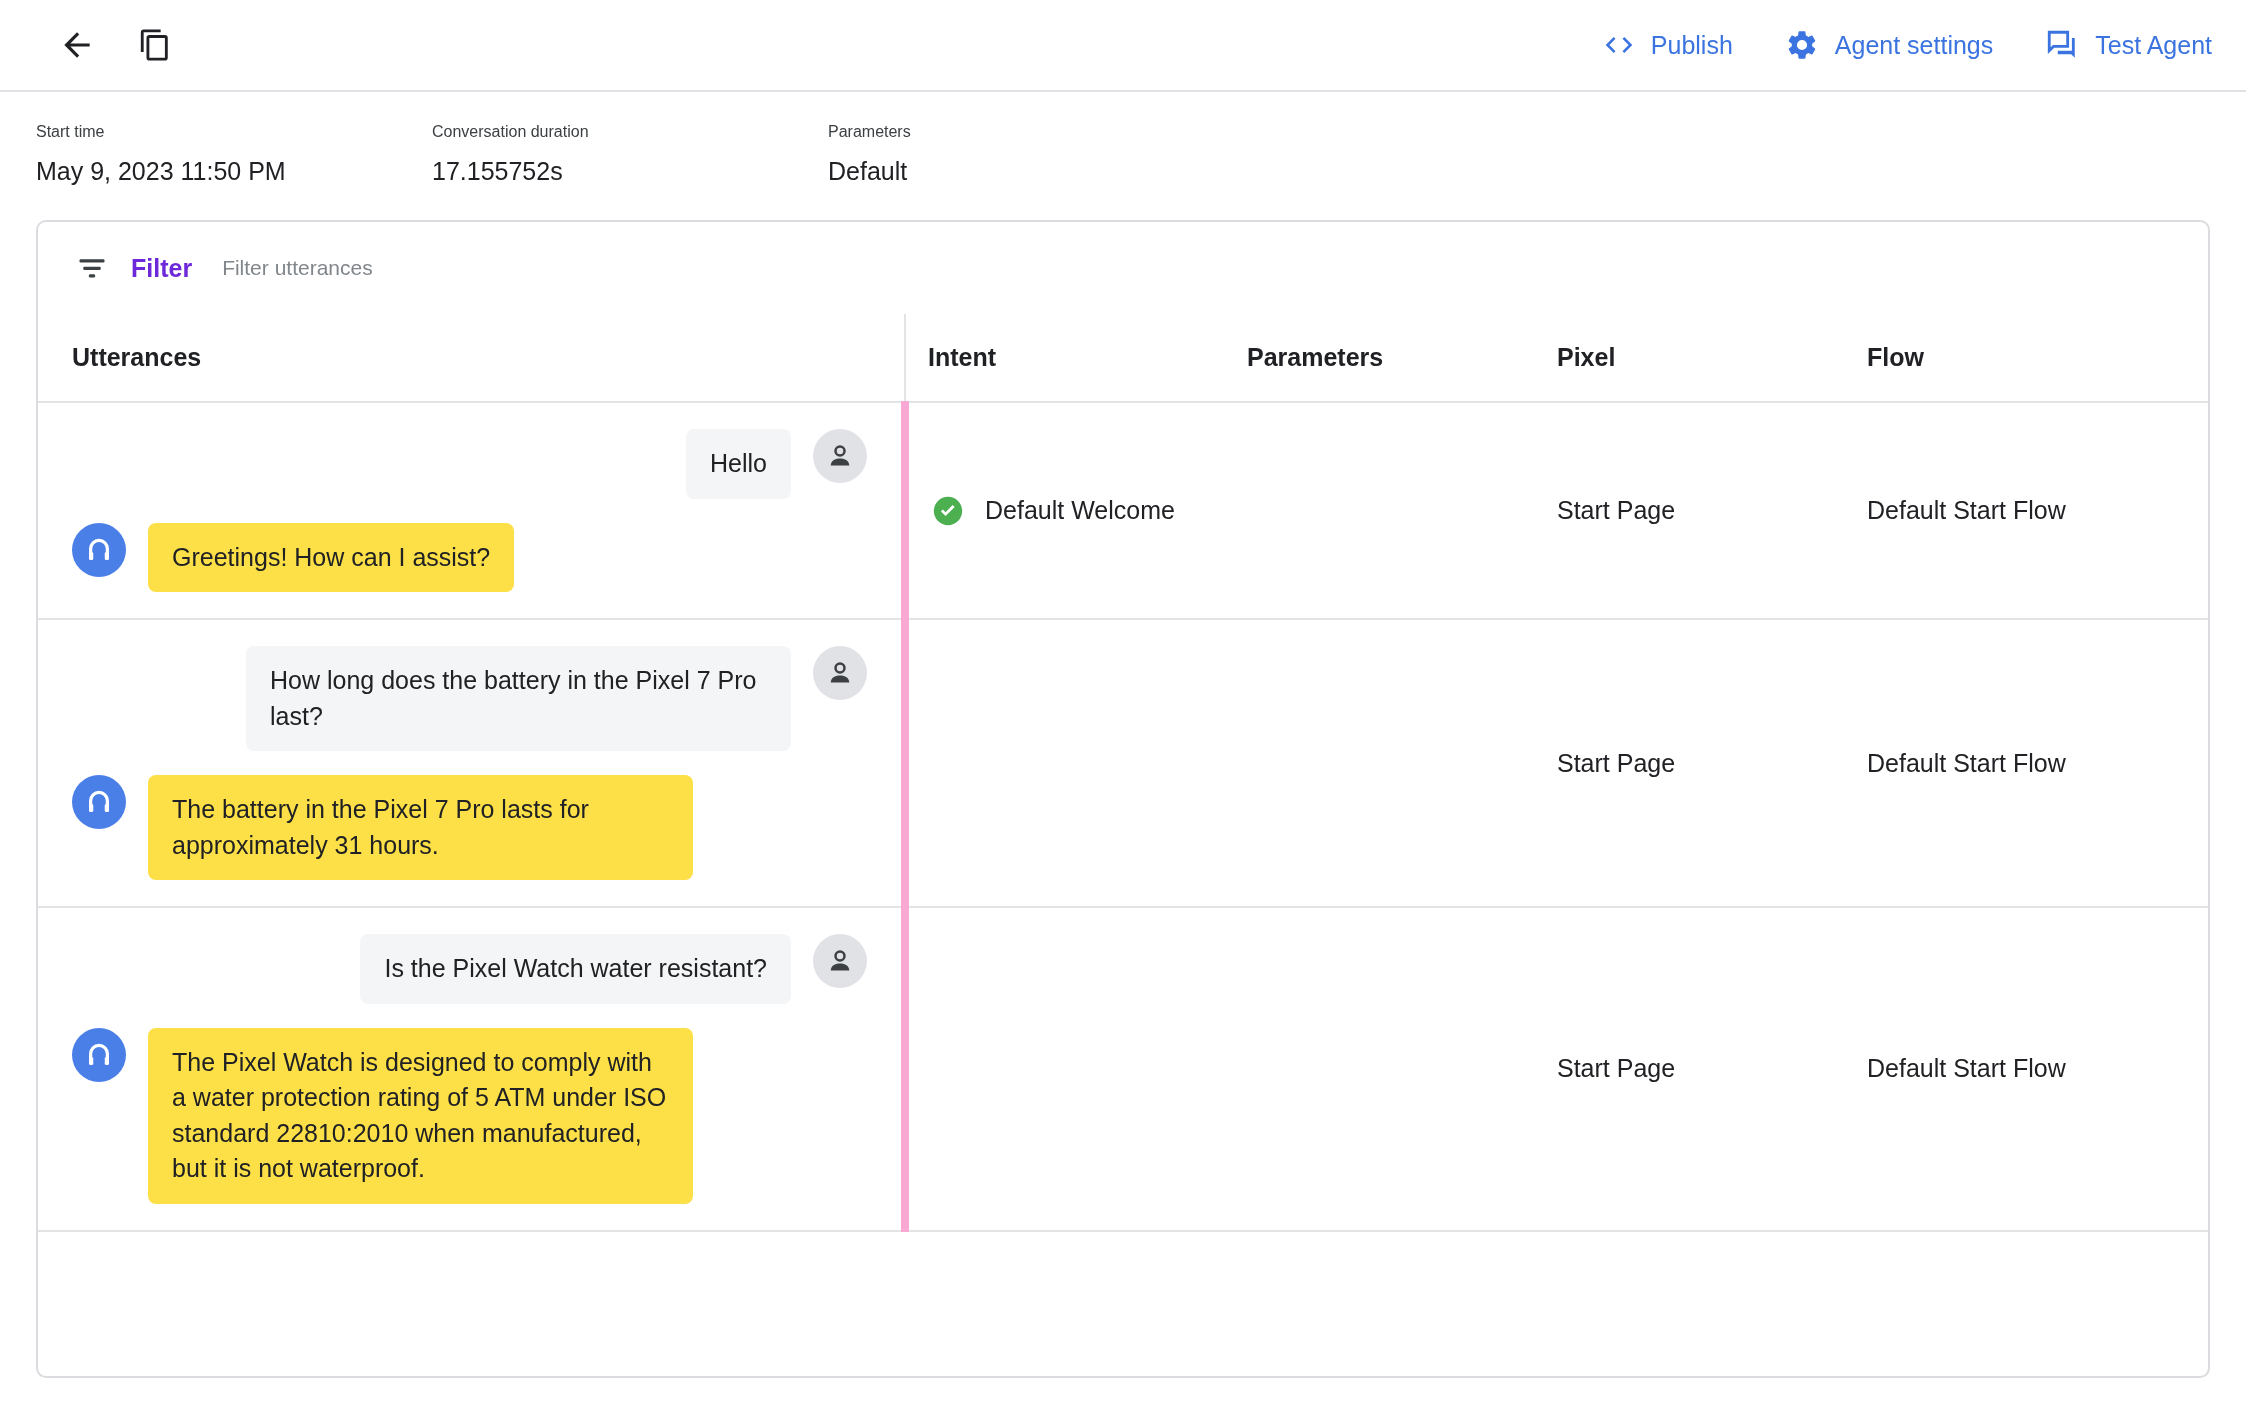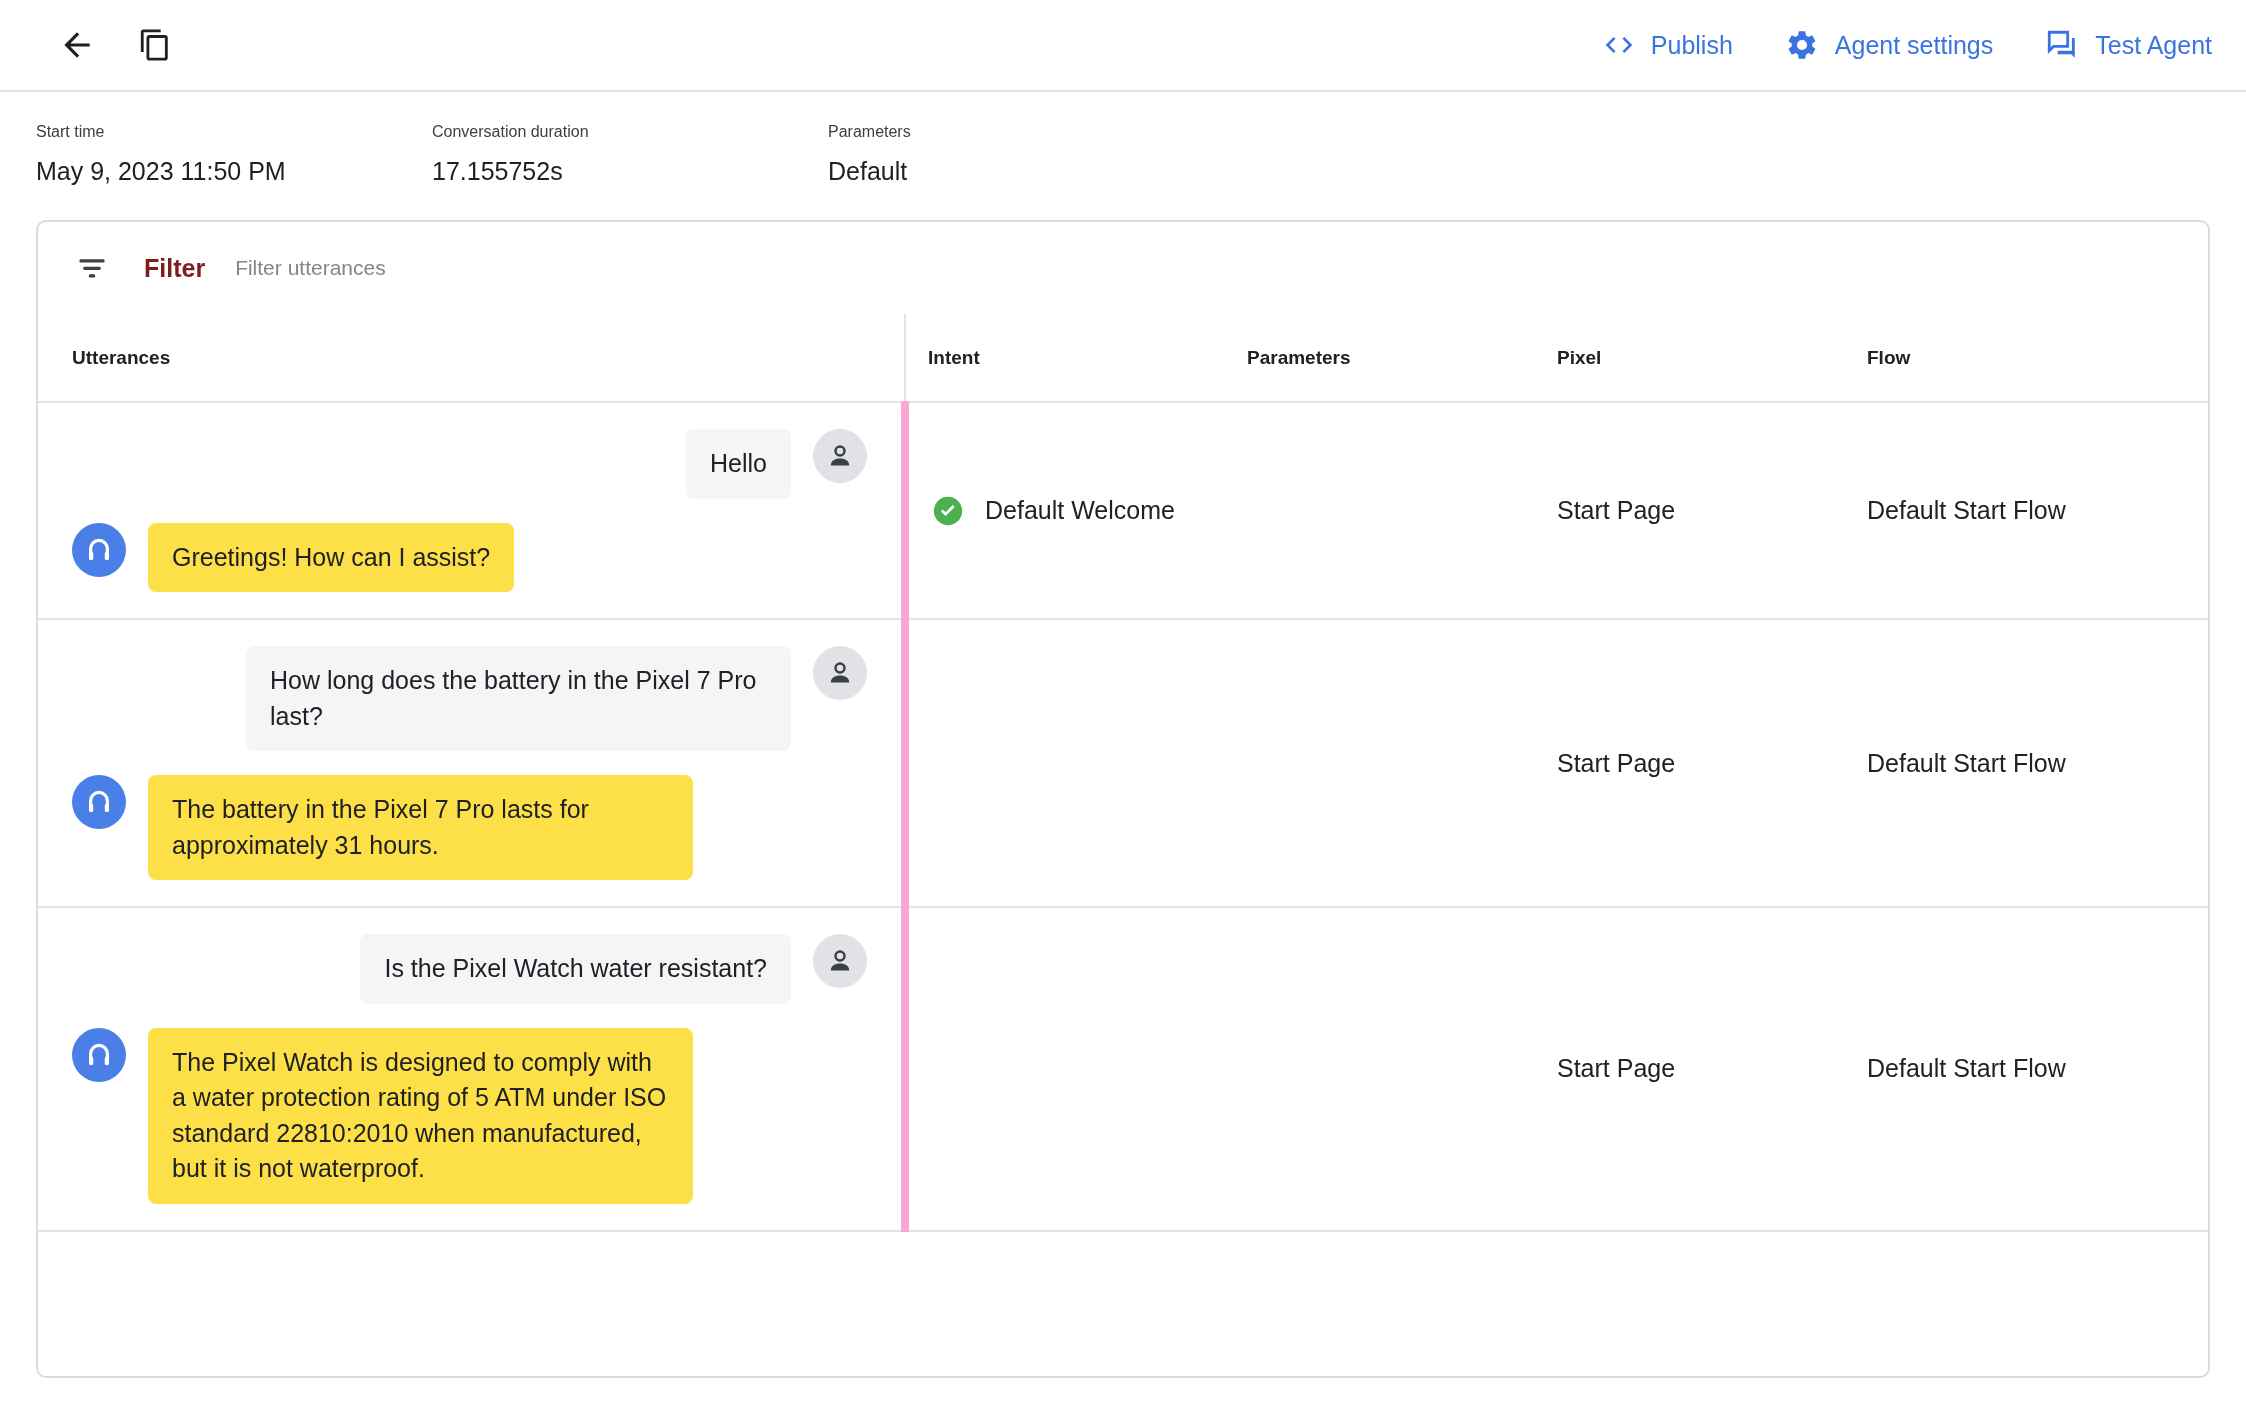--- a/index.html
+++ b/index.html
@@ -102,8 +102,8 @@
   .filter-label {
     font-size: 25px;
     font-weight: bold;
-    color: #7f1d1d;
-    margin-left: 32px;
+    color: #6d28d9;
+    margin-left: 19px;
   }
   .filter-input {
     margin-left: 30px;

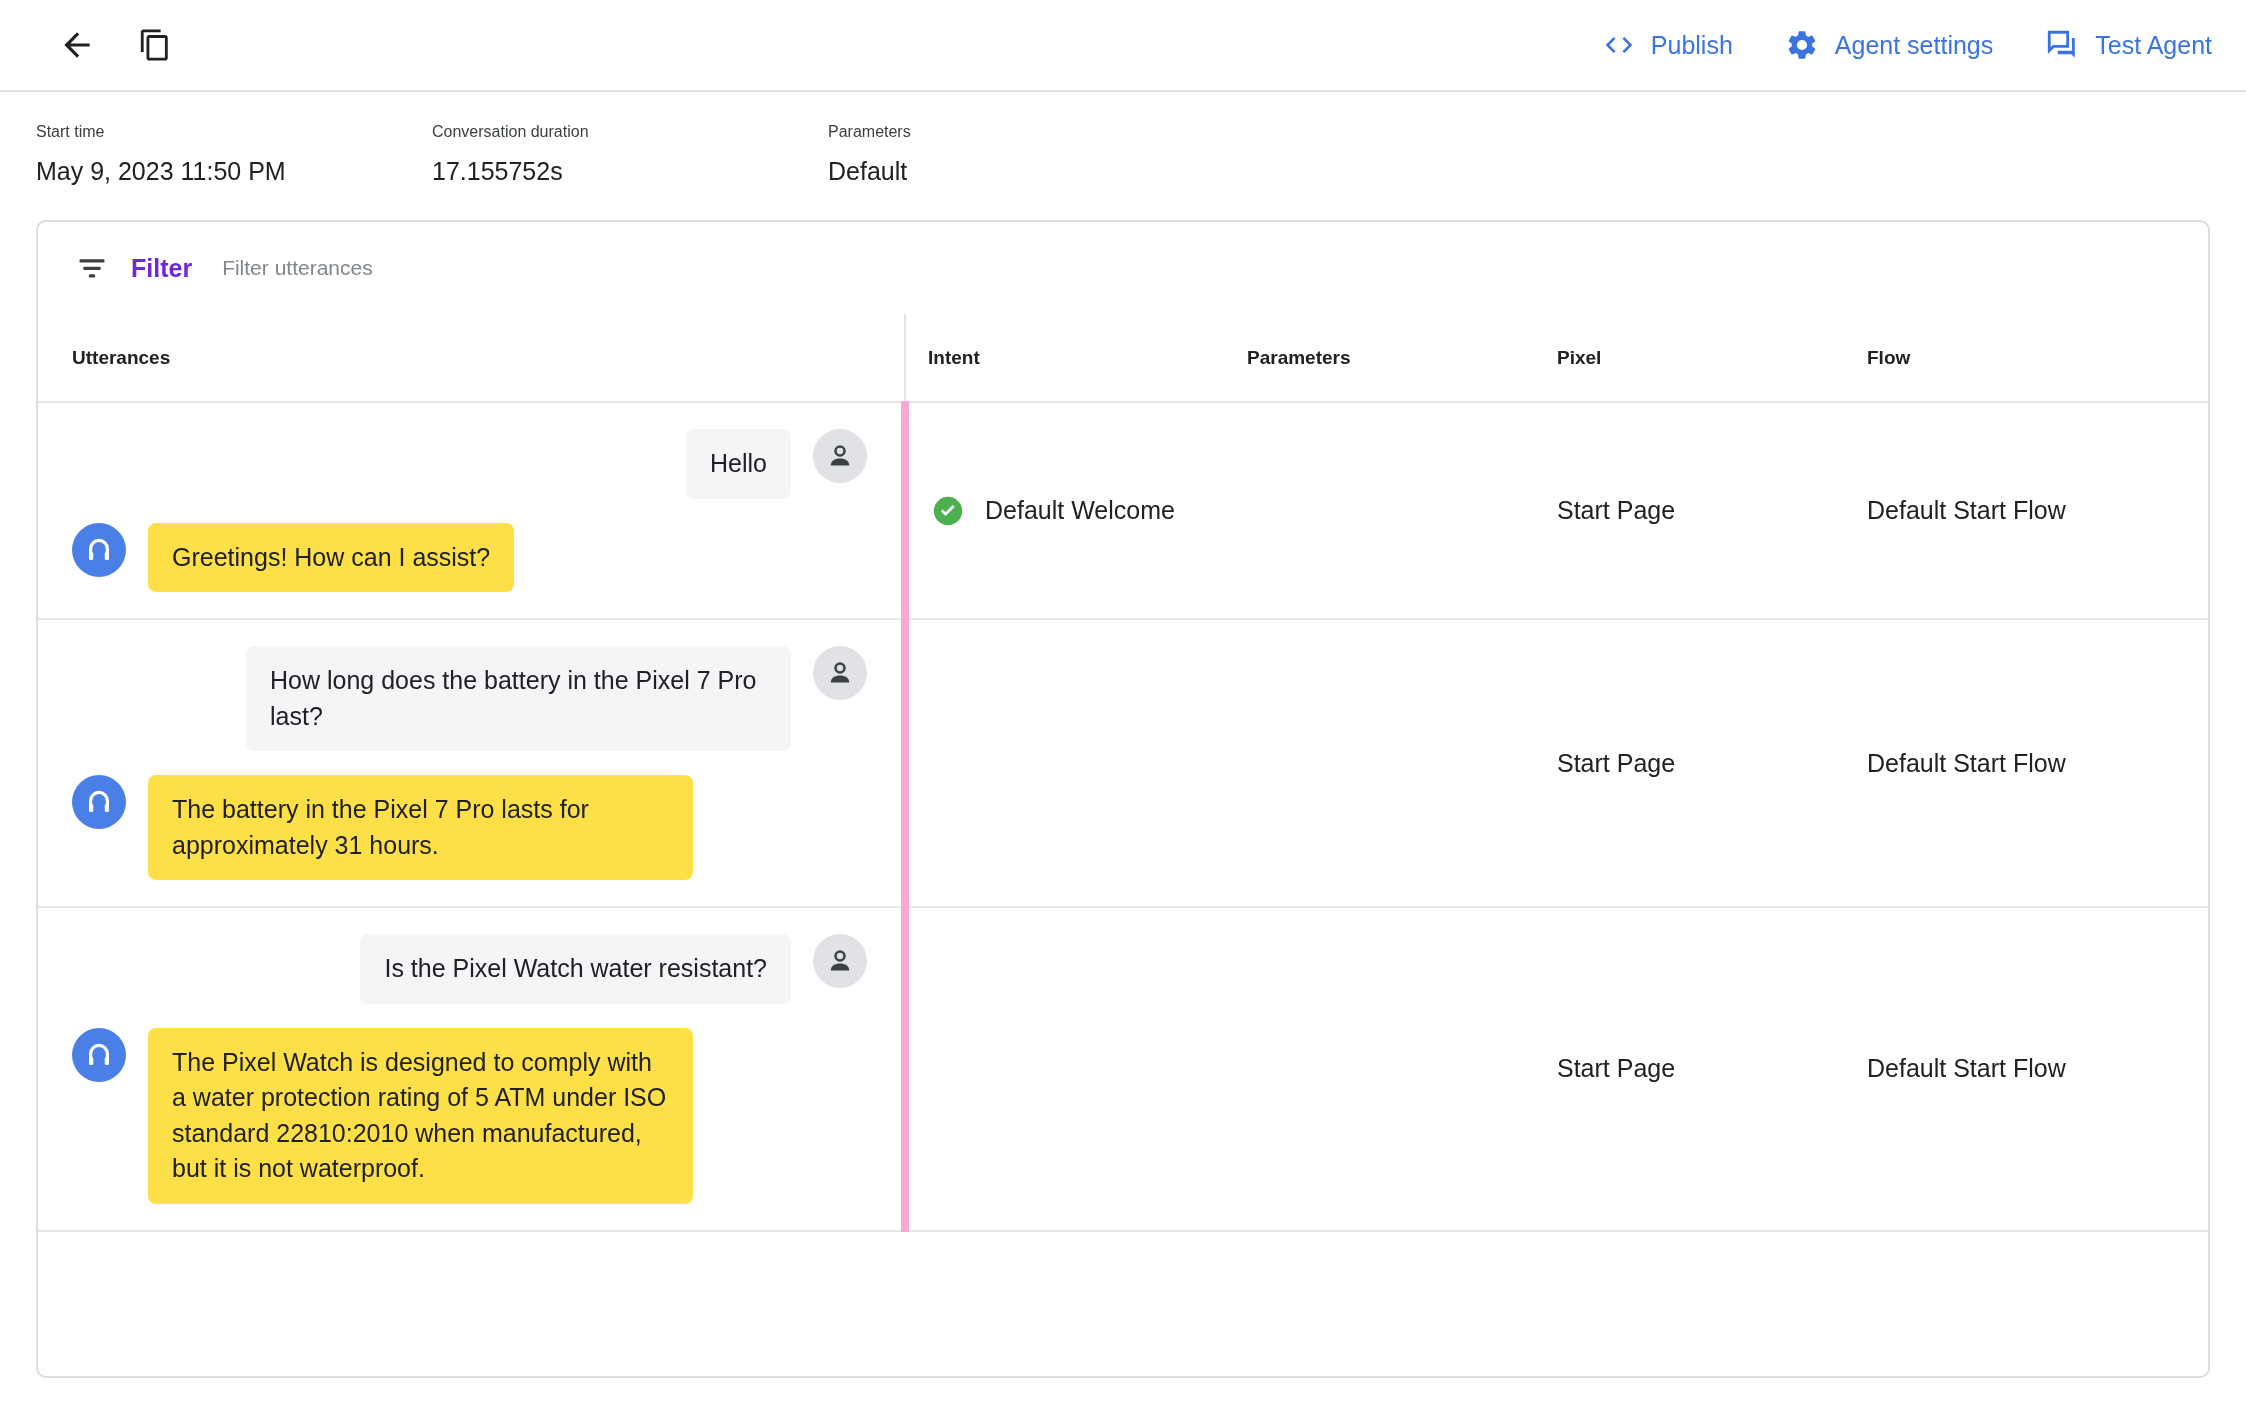--- a/index.html
+++ b/index.html
@@ -128,7 +128,7 @@
 
   .tbl thead th {
     text-align: left;
-    font-size: 19px;
+    font-size: 25px;
     font-weight: bold;
     color: #202124;
     height: 88px;

